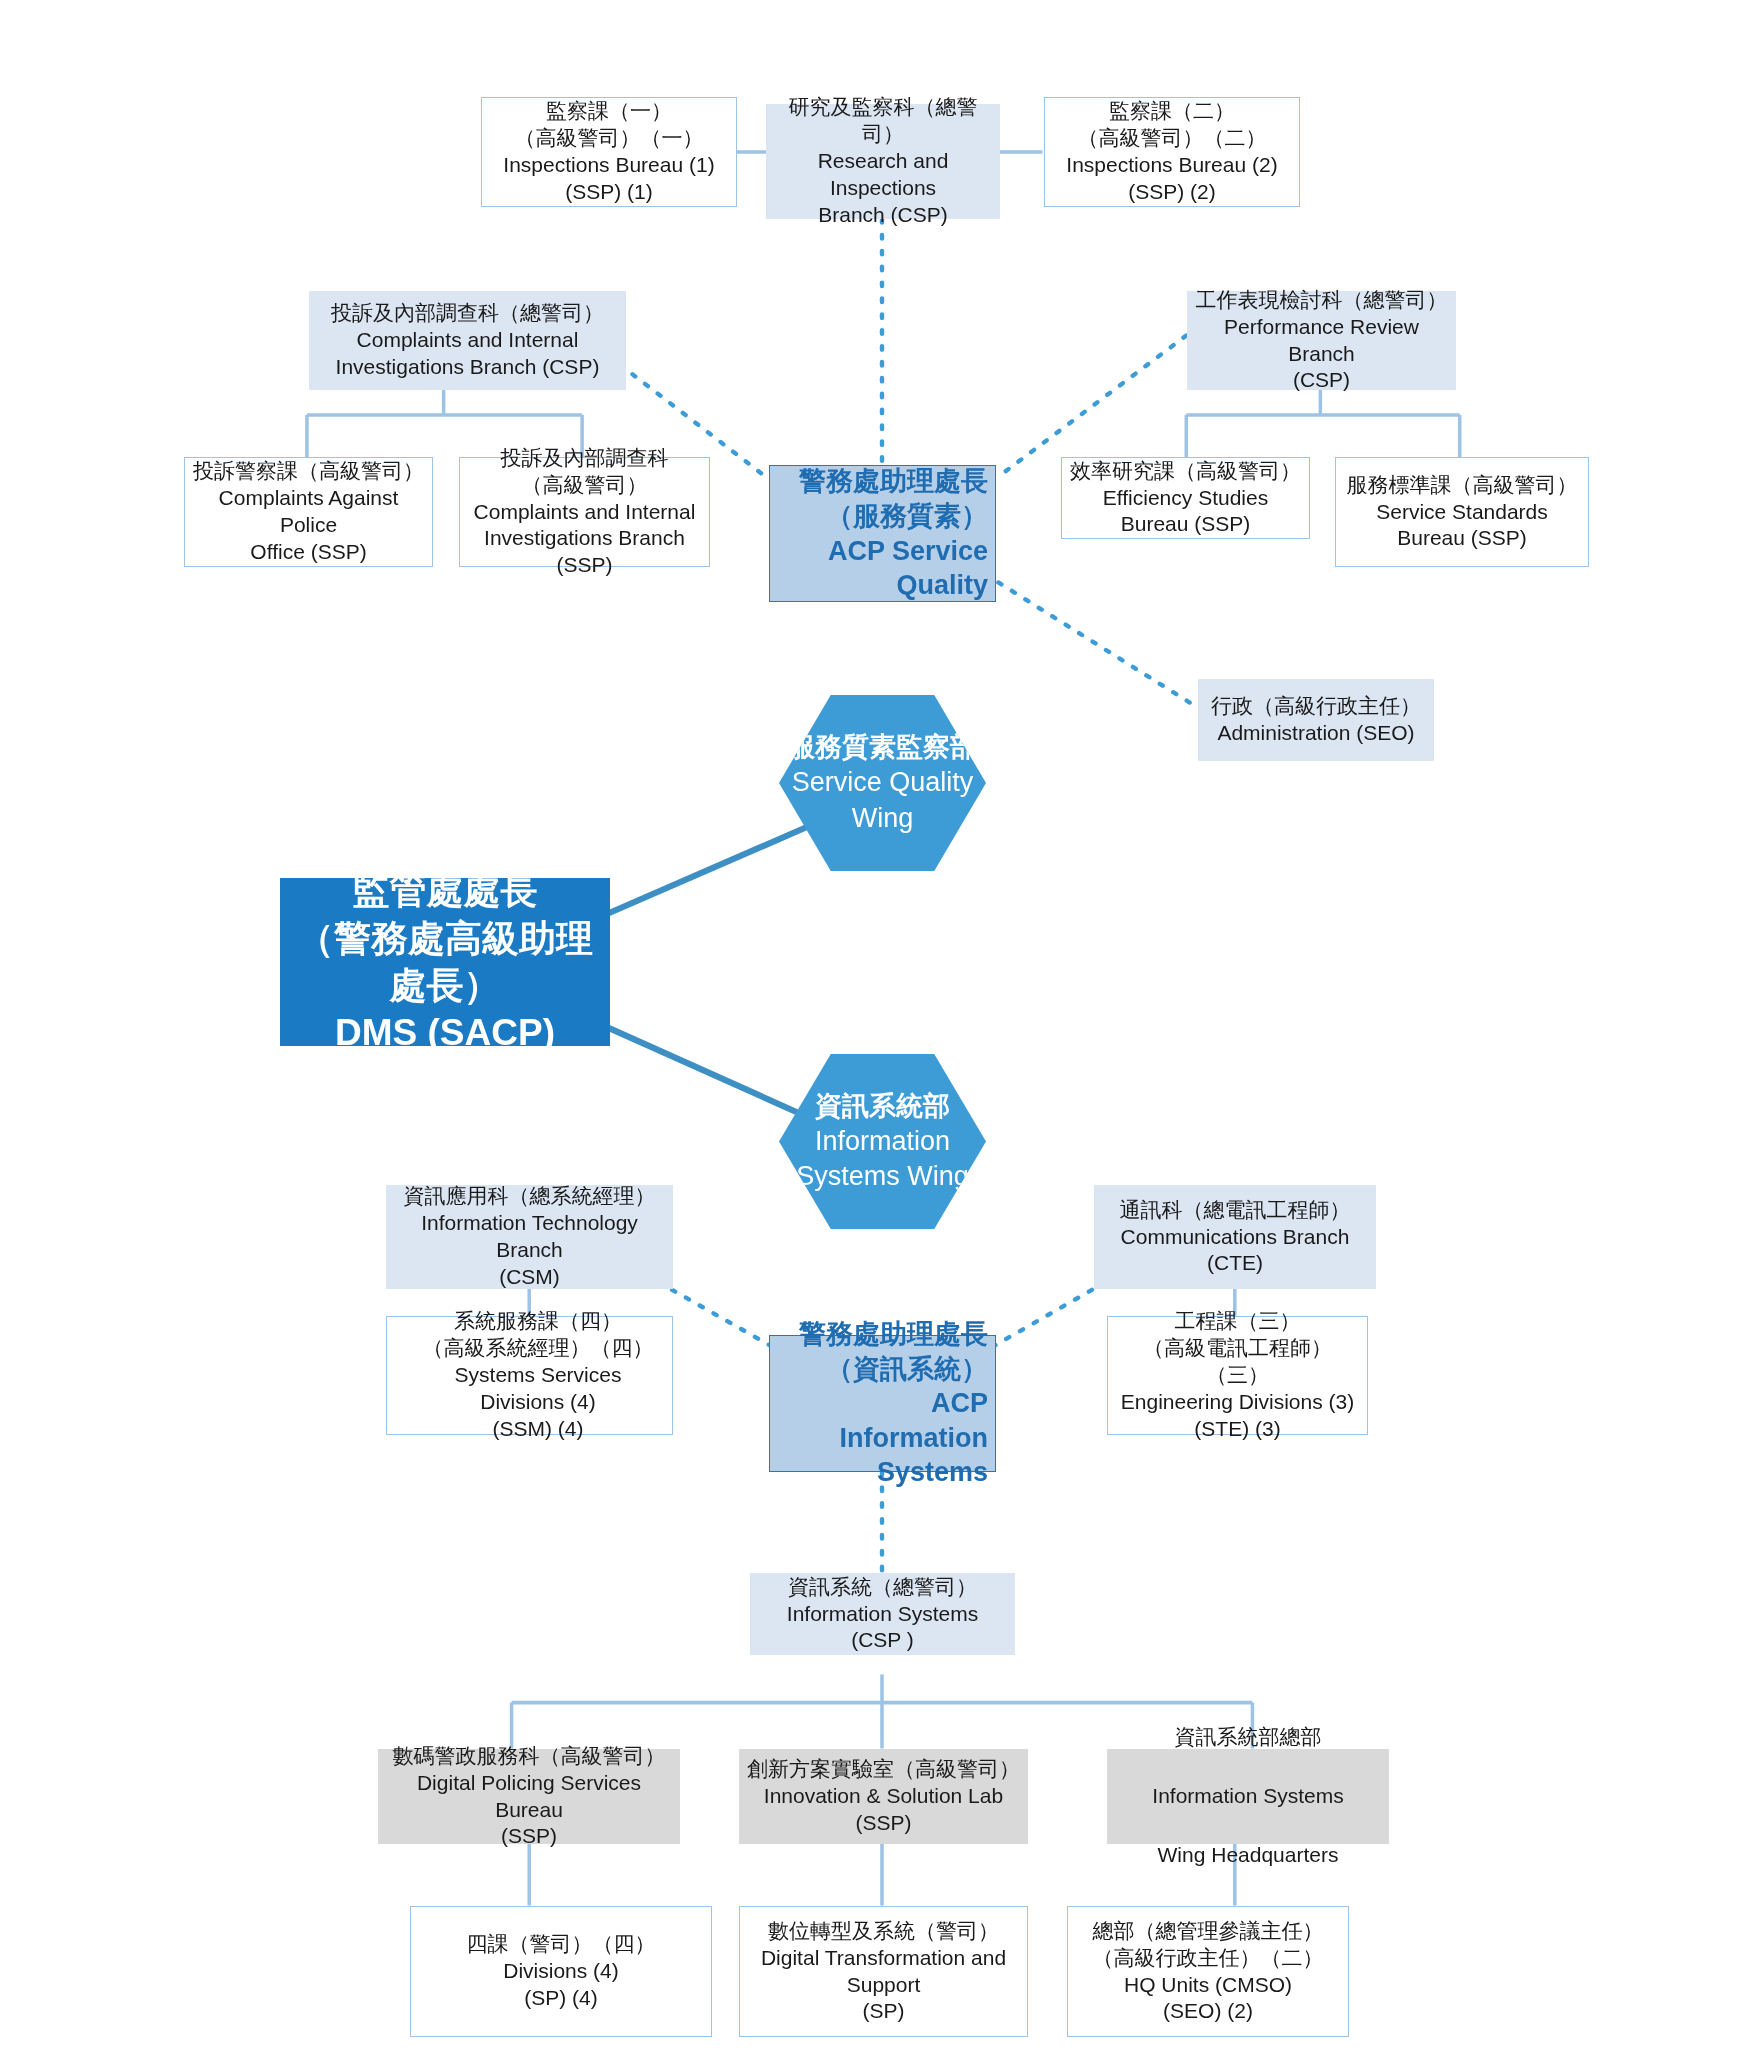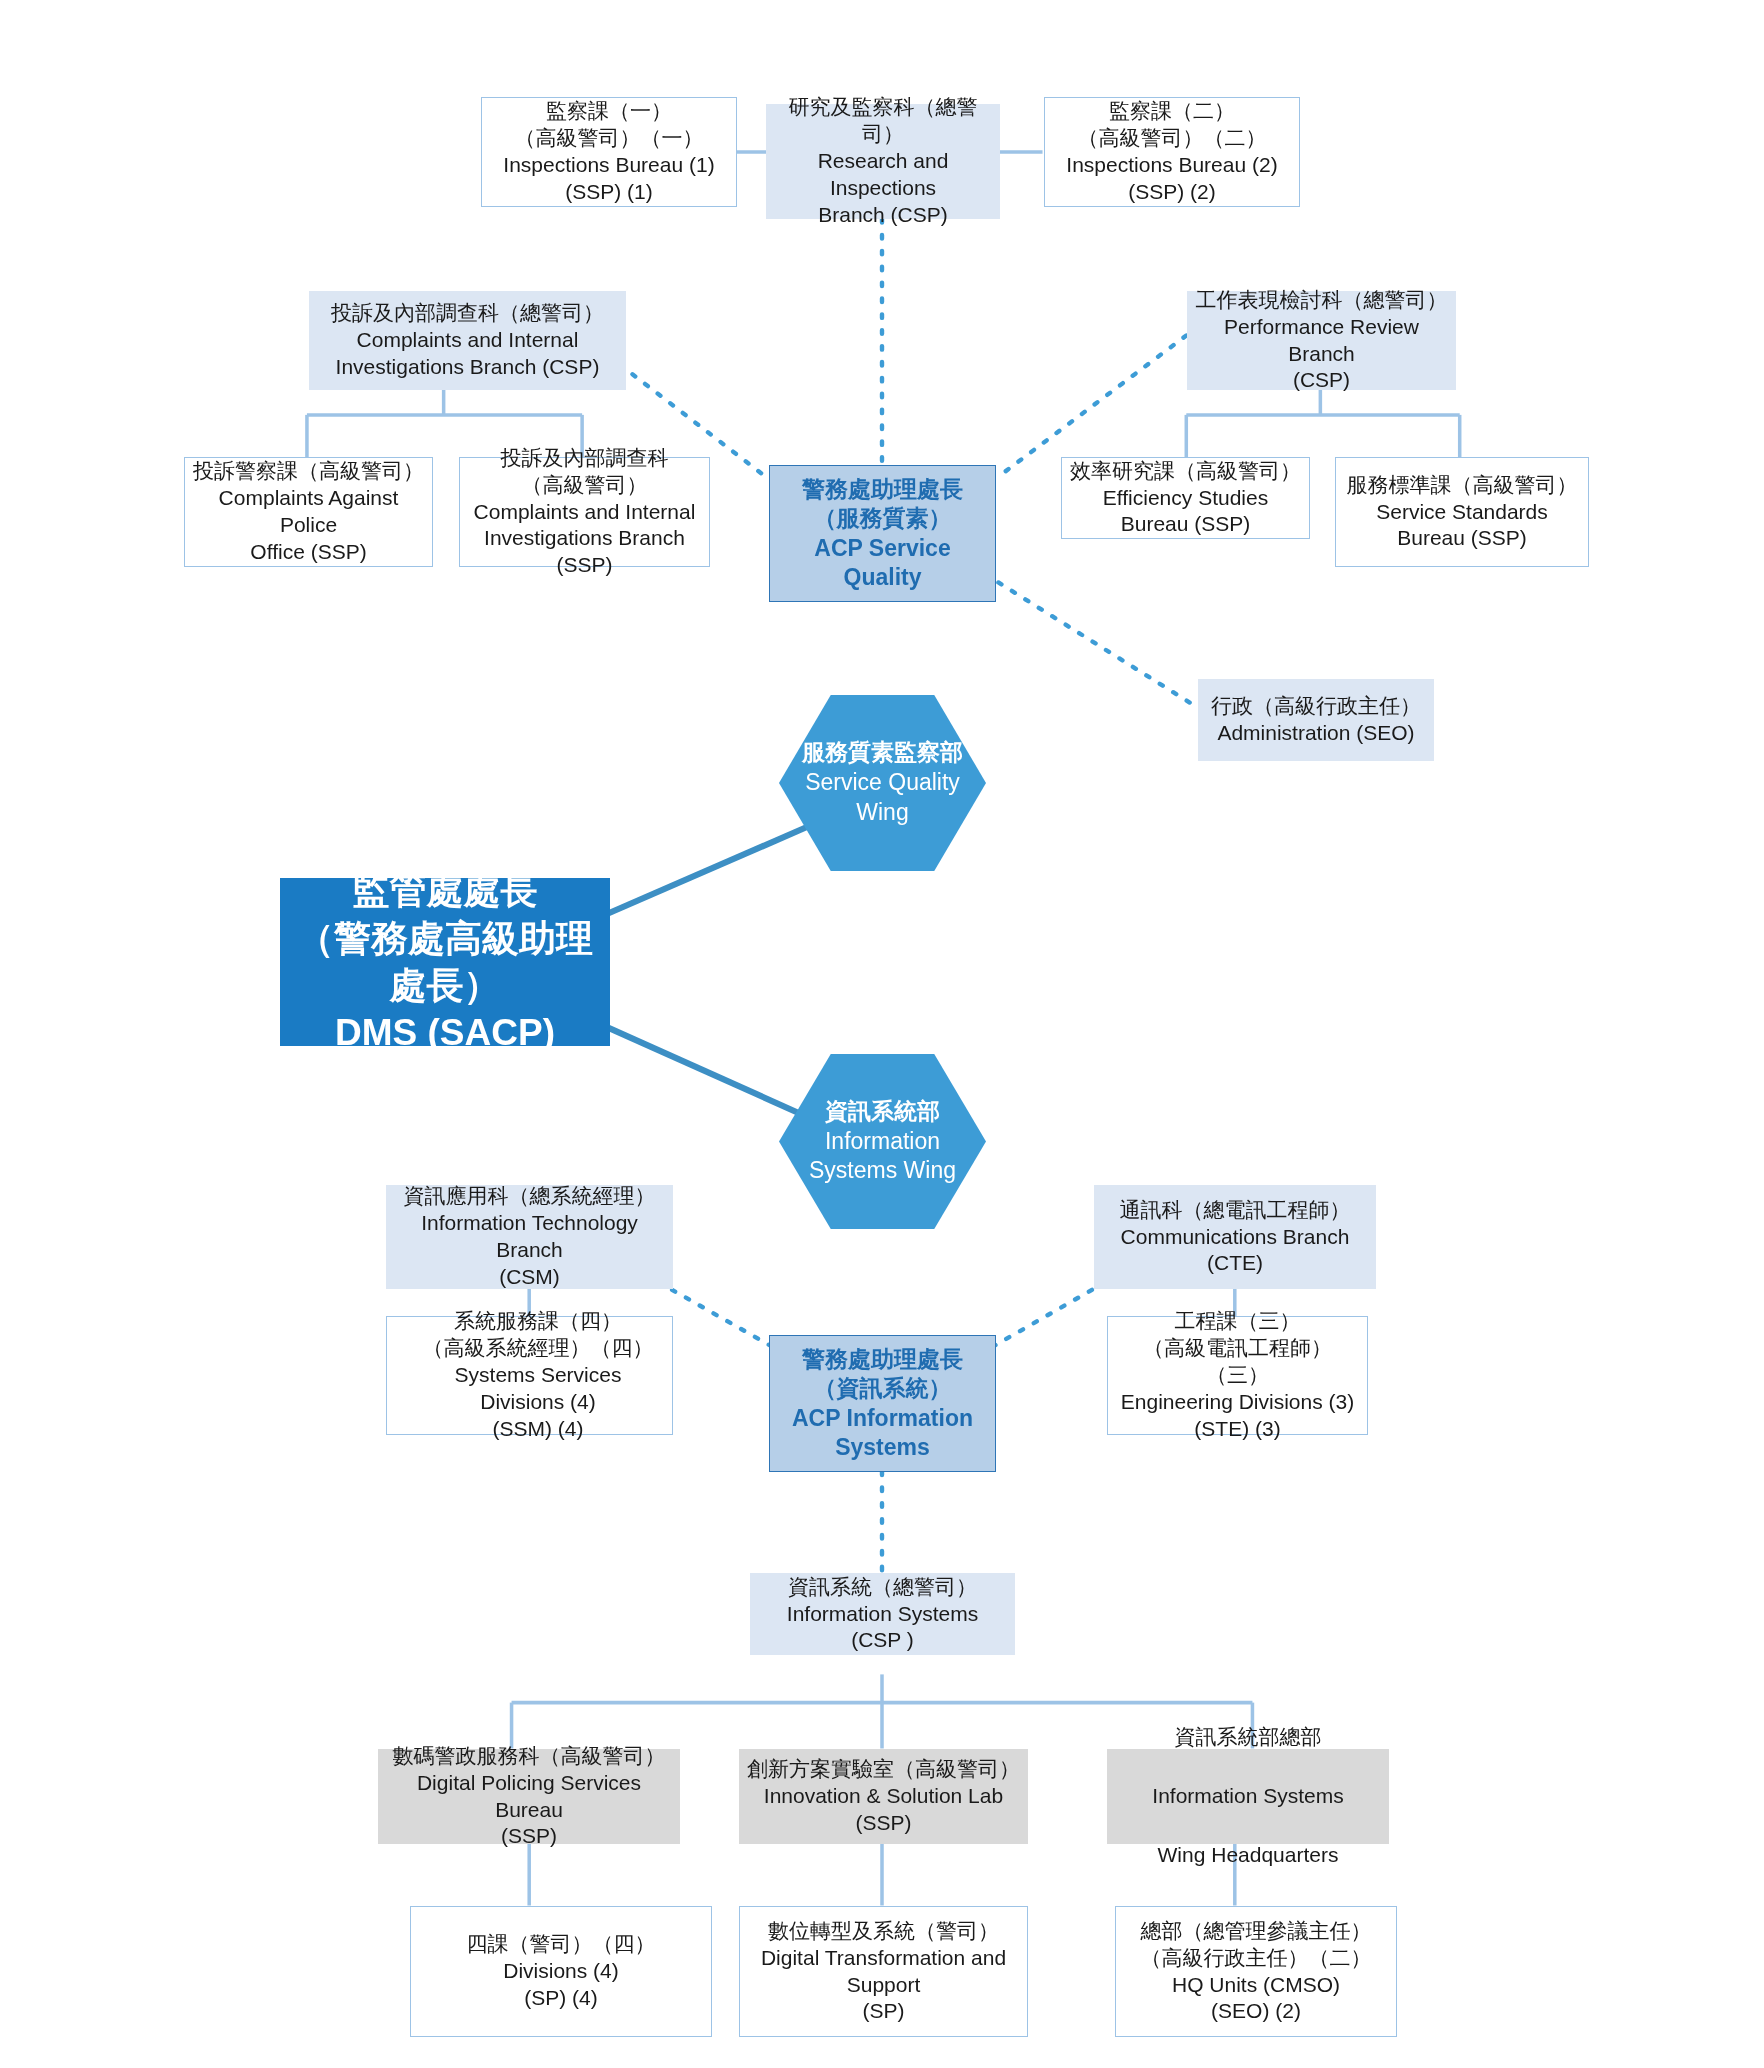--- a/index.html
+++ b/index.html
@@ -87,7 +87,7 @@
   }
   .hex .zh { font-weight: bold; }
   .fs-24 { font-size: 21px; }
-  .fs-26 { font-size: 23px; }
+  .fs-26 { font-size: 27px; text-align: right; }
   .fs-32 { font-size: 37px; }
   .pad { padding: 5.3px 7px; }
 </style>

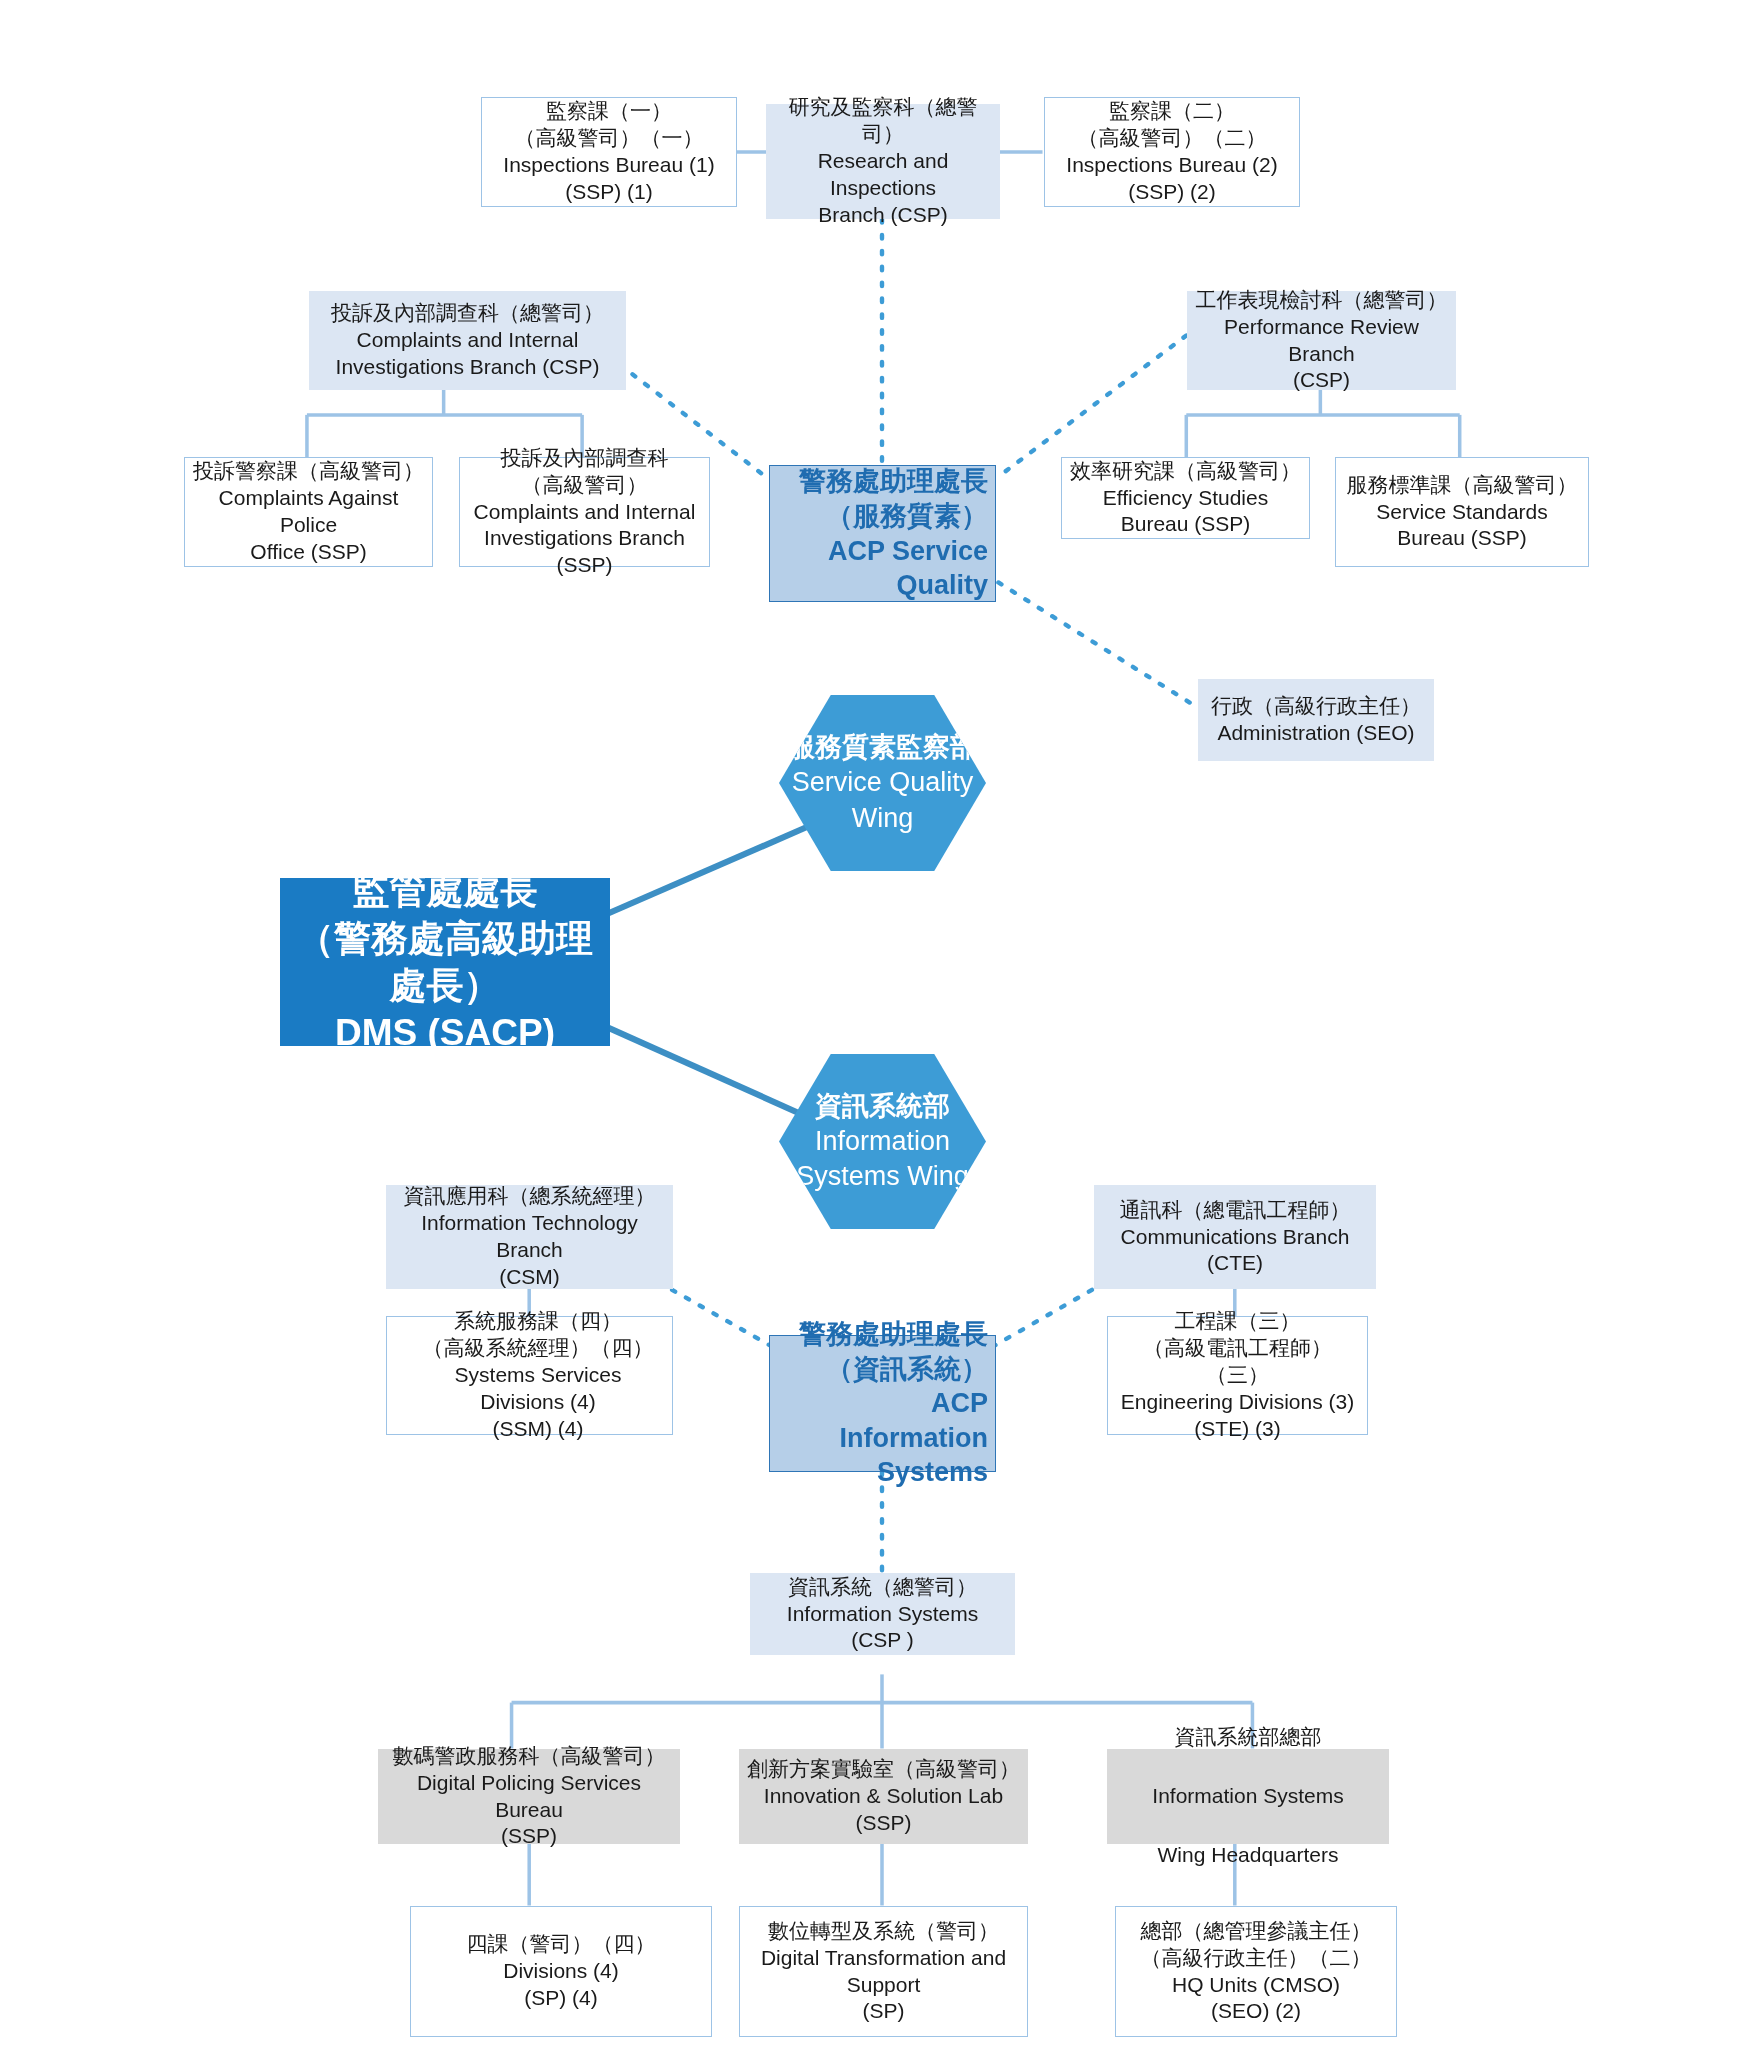--- a/index.html
+++ b/index.html
@@ -302,7 +302,7 @@
     <span class="ln">(SP)</span>
   </div>
 
-  <div class="node box-white pad fs-24" style="left:1115px; top:1906px; width:282px; height:131px;">
+  <div class="node box-white pad fs-24" style="left:1067px; top:1906px; width:282px; height:131px;">
     <span class="ln">總部（總管理參議主任）</span>
     <span class="ln">（高級行政主任）（二）</span>
     <span class="ln">HQ Units (CMSO)</span>

